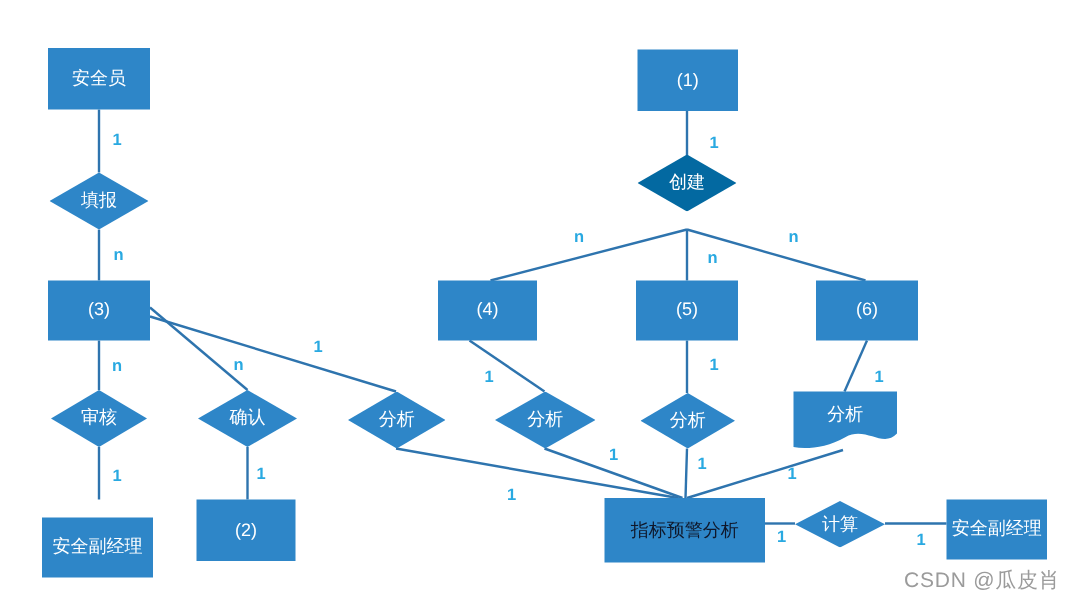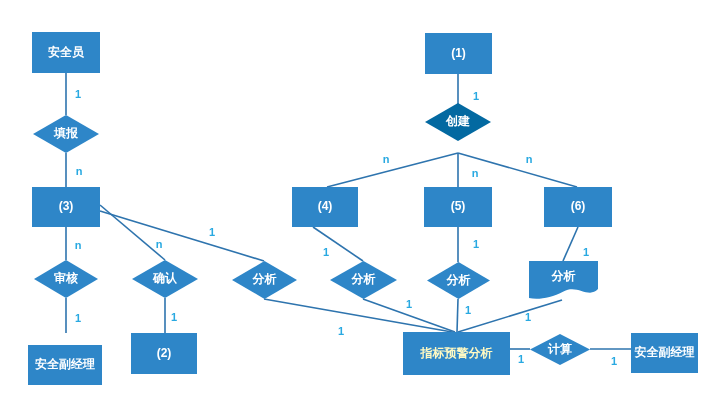--- a/index.html
+++ b/index.html
@@ -19,7 +19,7 @@
     align-items: center;
     justify-content: center;
     color: #ffffff;
-    font-weight: bold;
+    font-weight: normal;
     font-size: 12px;
     text-align: right;
     line-height: 1.1;

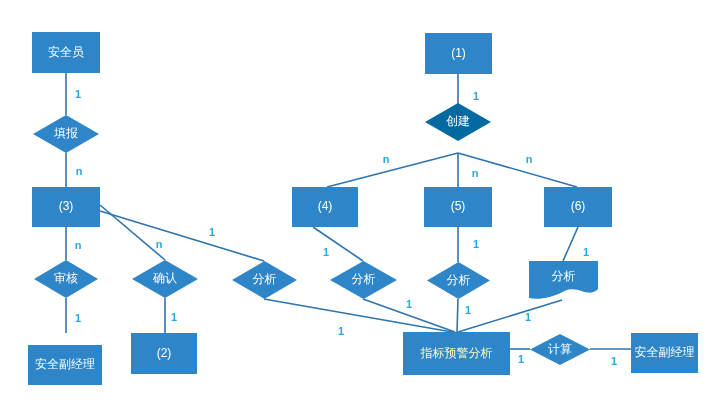--- a/index.html
+++ b/index.html
@@ -124,7 +124,7 @@
         </svg>
         <span class="shape-label">分析</span>
       </div>
-      <div class="node rect" style="left: 403px; top: 332px; width: 107px; height: 43px; color: #fef9c3; background: rgb(46, 134, 200);">
+      <div class="node rect" style="left: 403px; top: 332px; width: 107px; height: 43px; color: #0f172a; background: rgb(46, 134, 200);">
         <span class="shape-label">指标预警分析</span>
       </div>
       <div class="node diamond" style="left: 530px; top: 334px; width: 60px; height: 31px; color: rgb(255, 255, 255); background: rgb(46, 134, 200);">

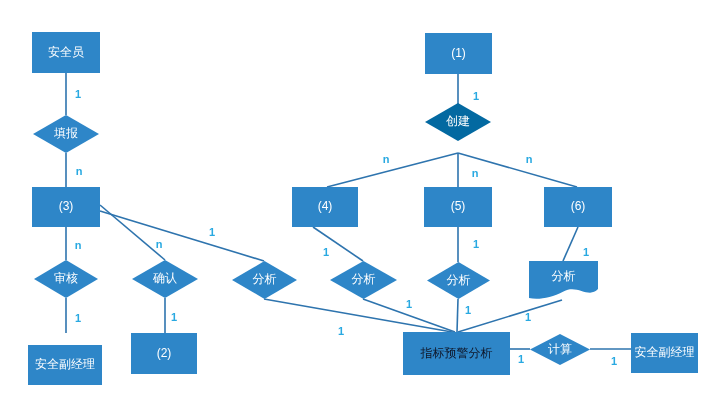--- a/index.html
+++ b/index.html
@@ -156,6 +156,7 @@
       <div class="edge-label" style="left: 521px; top: 359px; color: rgb(41, 169, 225);">1</div>
       <div class="edge-label" style="left: 614px; top: 361px; color: rgb(41, 169, 225);">1</div>
     </div>
+  <div class="watermark" style="color: rgb(155, 155, 155);">CSDN @瓜皮肖</div>
 </div>
 
 </body></html>

